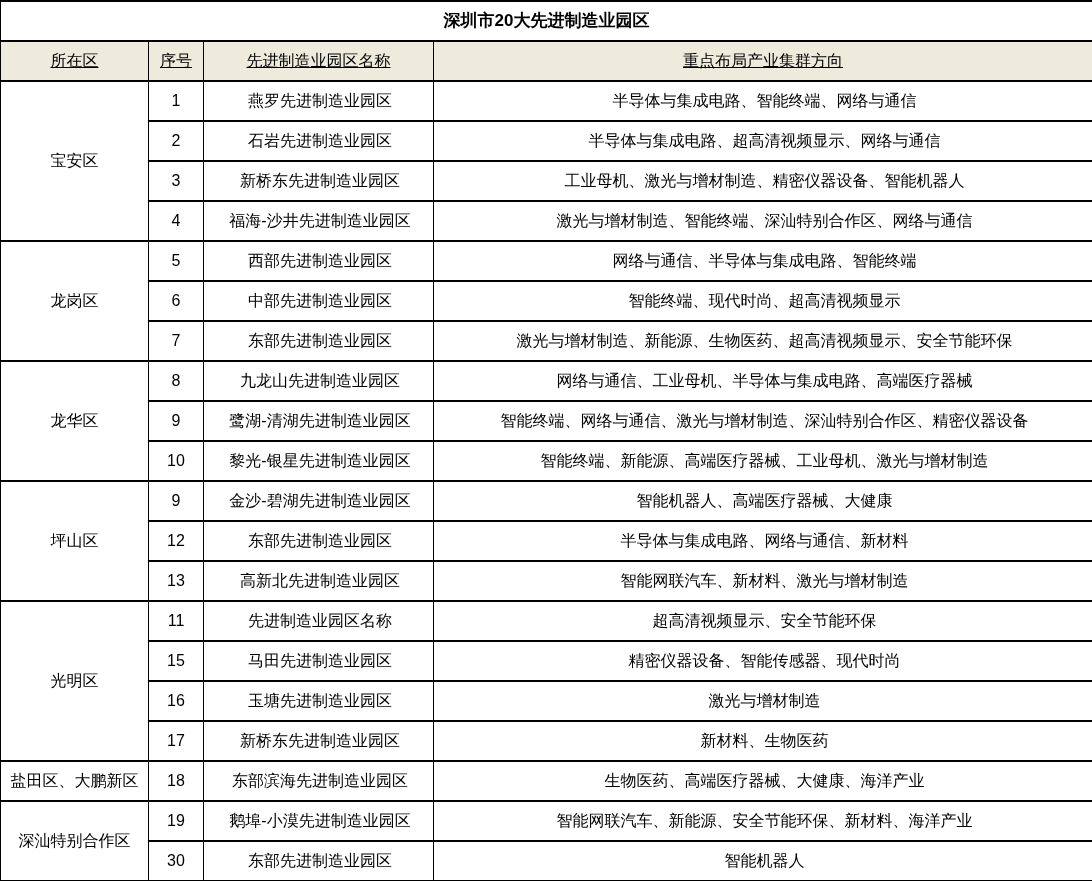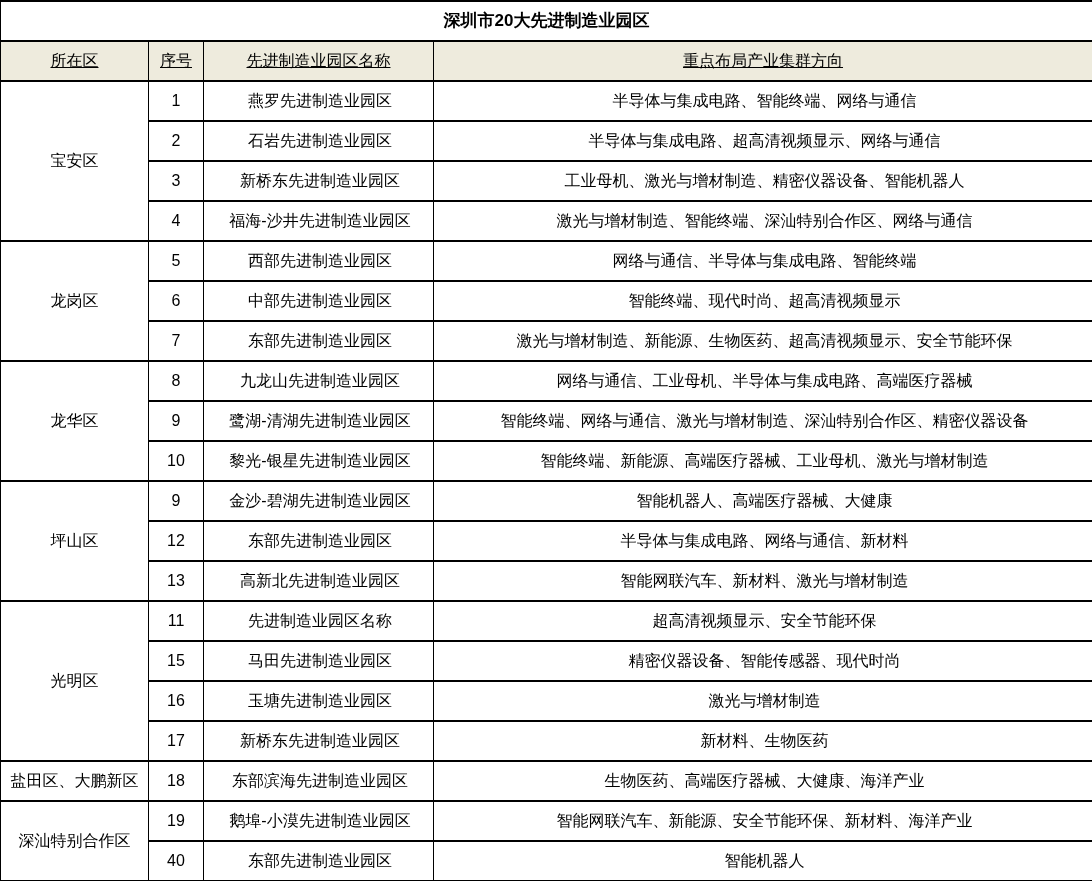--- a/index.html
+++ b/index.html
@@ -183,7 +183,7 @@
           <td class="clusters-cell">智能网联汽车、新能源、安全节能环保、新材料、海洋产业</td>
         </tr>
         <tr>
-          <td class="no-cell">40</td>
+          <td class="no-cell">30</td>
           <td class="park-cell">东部先进制造业园区</td>
           <td class="clusters-cell">智能机器人</td>
         </tr>

